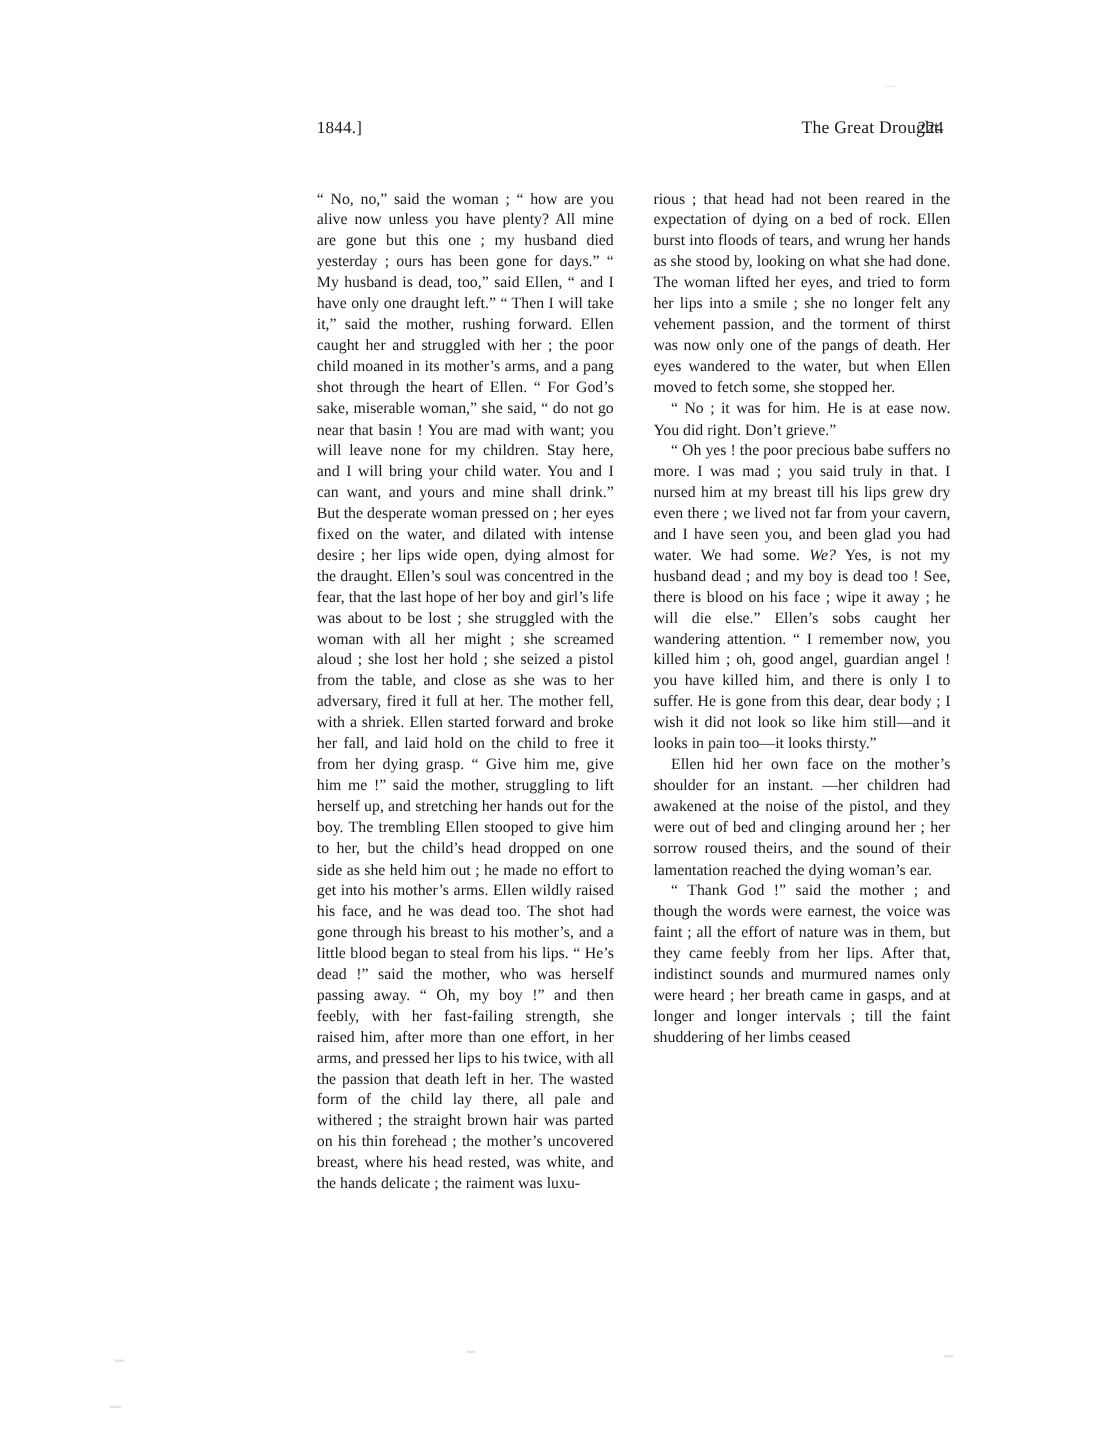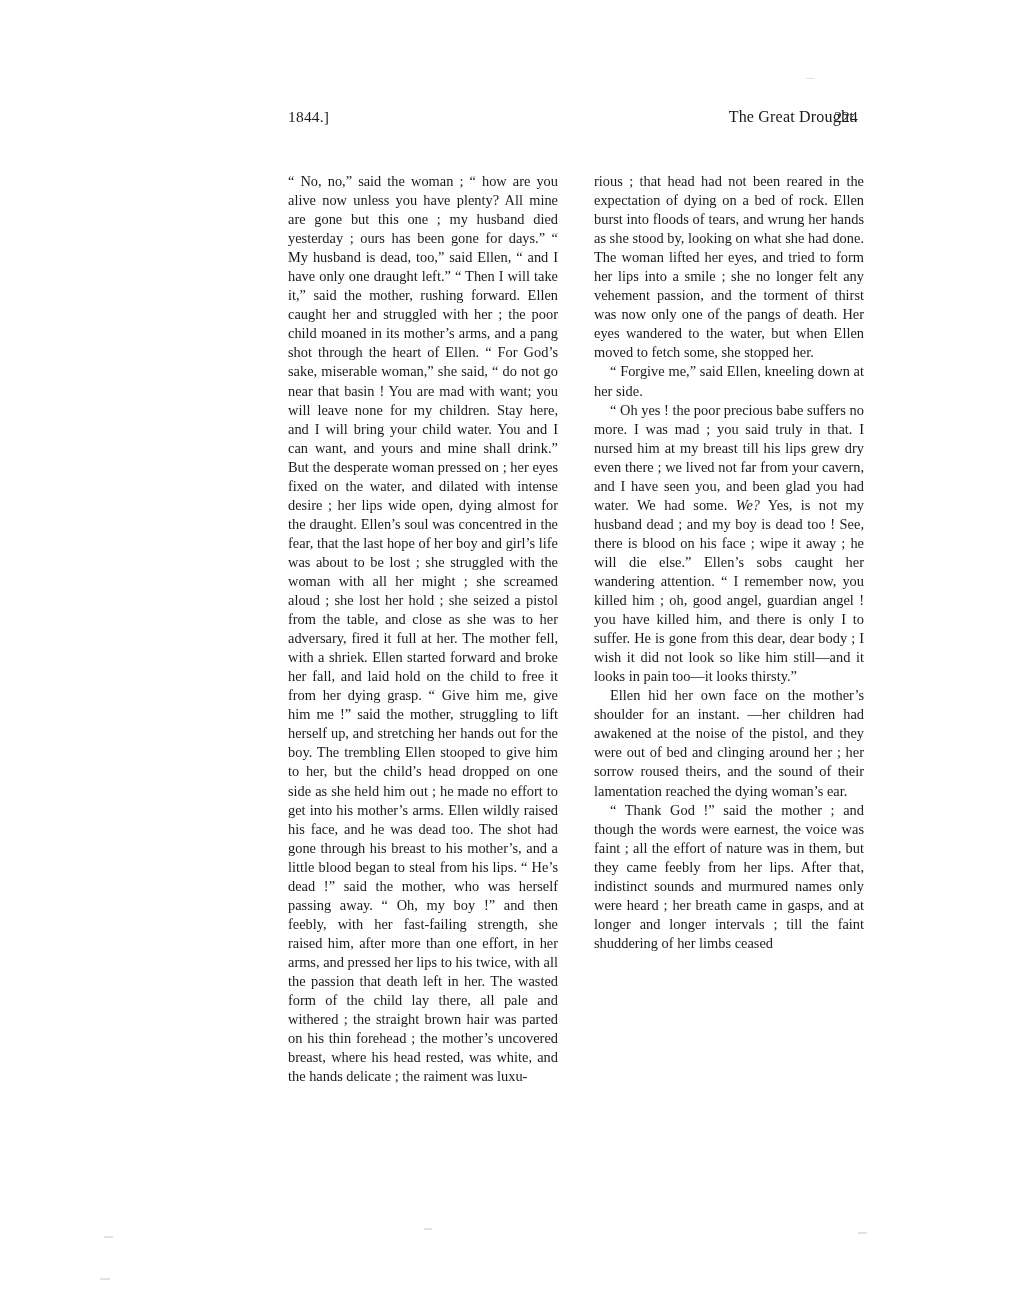--- a/index.html
+++ b/index.html
@@ -110,6 +110,7 @@
     </div>
     <div class="col col-right">
       <p class="noindent">rious ; that head had not been reared in the expectation of dying on a bed of rock. Ellen burst into floods of tears, and wrung her hands as she stood by, looking on what she had done. The woman lifted her eyes, and tried to form her lips into a smile ; she no longer felt any vehement passion, and the torment of thirst was now only one of the pangs of death. Her eyes wandered to the water, but when Ellen moved to fetch some, she stopped her.</p>
+      <p>“ No ; it was for him. He is at ease now. You did right. Don’t grieve.”</p>
       <p>“ Forgive me,” said Ellen, kneeling down at her side.</p>
       <p>“ Oh yes ! the poor precious babe suffers no more. I was mad ; you said truly in that. I nursed him at my breast till his lips grew dry even there ; we lived not far from your cavern, and I have seen you, and been glad you had water. We had some. <em>We?</em> Yes, is not my husband dead ; and my boy is dead too ! See, there is blood on his face ; wipe it away ; he will die else.” Ellen’s sobs caught her wandering attention. “ I remember now, you killed him ; oh, good angel, guardian angel ! you have killed him, and there is only I to suffer. He is gone from this dear, dear body ; I wish it did not look so like him still—and it looks in pain too—it looks thirsty.”</p>
       <p>Ellen hid her own face on the mother’s shoulder for an instant. —her children had awakened at the noise of the pistol, and they were out of bed and clinging around her ; her sorrow roused theirs, and the sound of their lamentation reached the dying woman’s ear.</p>

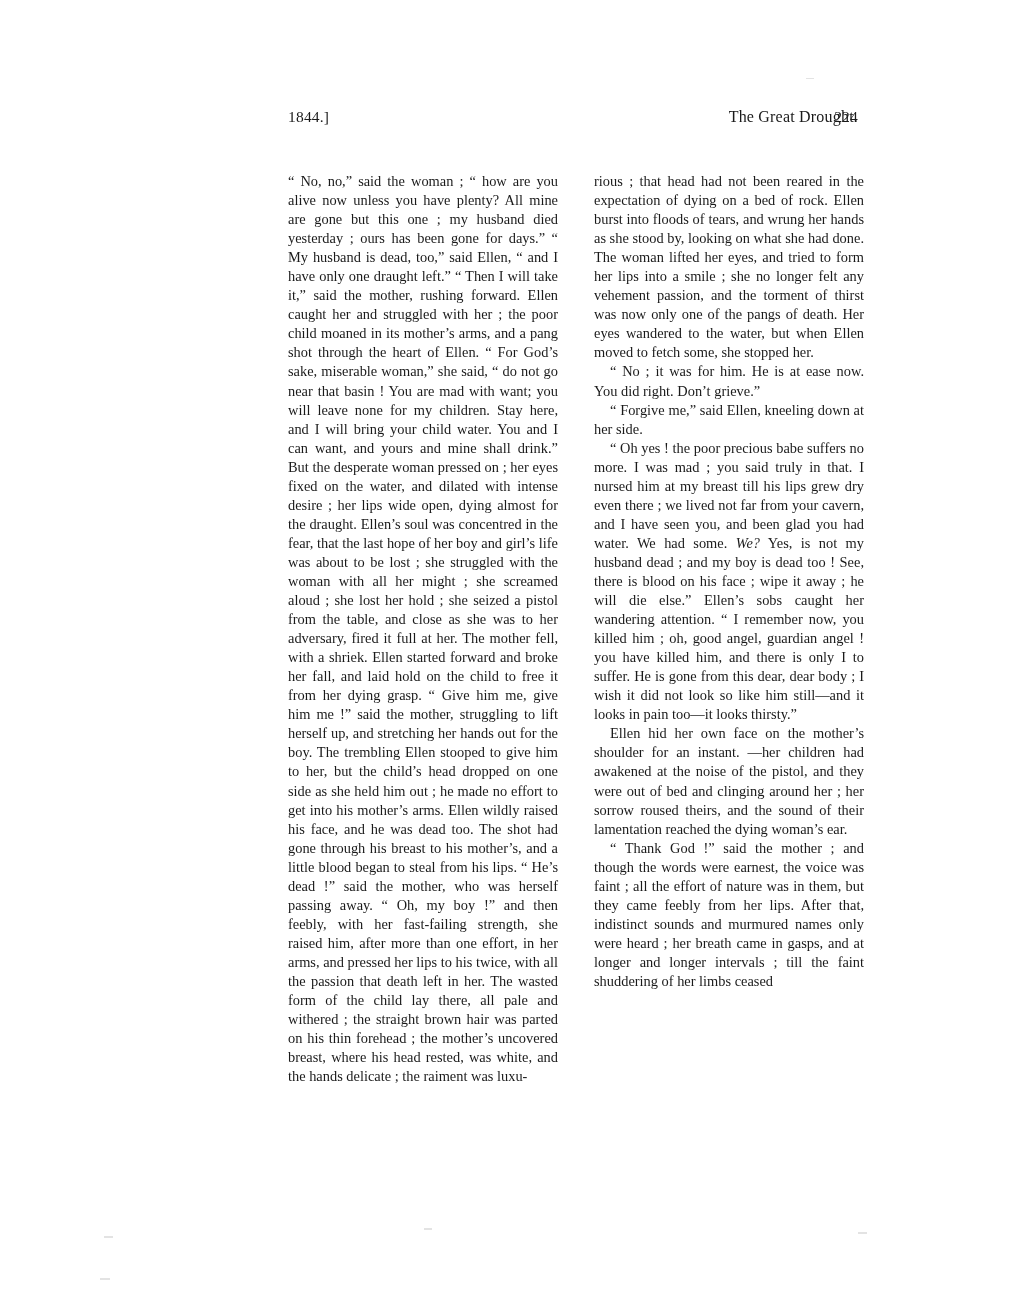--- a/index.html
+++ b/index.html
@@ -111,7 +111,6 @@
     <div class="col col-right">
       <p class="noindent">rious ; that head had not been reared in the expectation of dying on a bed of rock. Ellen burst into floods of tears, and wrung her hands as she stood by, looking on what she had done. The woman lifted her eyes, and tried to form her lips into a smile ; she no longer felt any vehement passion, and the torment of thirst was now only one of the pangs of death. Her eyes wandered to the water, but when Ellen moved to fetch some, she stopped her.</p>
       <p>“ No ; it was for him. He is at ease now. You did right. Don’t grieve.”</p>
-      <p>“ Forgive me,” said Ellen, kneeling down at her side.</p>
       <p>“ Oh yes ! the poor precious babe suffers no more. I was mad ; you said truly in that. I nursed him at my breast till his lips grew dry even there ; we lived not far from your cavern, and I have seen you, and been glad you had water. We had some. <em>We?</em> Yes, is not my husband dead ; and my boy is dead too ! See, there is blood on his face ; wipe it away ; he will die else.” Ellen’s sobs caught her wandering attention. “ I remember now, you killed him ; oh, good angel, guardian angel ! you have killed him, and there is only I to suffer. He is gone from this dear, dear body ; I wish it did not look so like him still—and it looks in pain too—it looks thirsty.”</p>
       <p>Ellen hid her own face on the mother’s shoulder for an instant. —her children had awakened at the noise of the pistol, and they were out of bed and clinging around her ; her sorrow roused theirs, and the sound of their lamentation reached the dying woman’s ear.</p>
       <p>“ Thank God !” said the mother ; and though the words were earnest, the voice was faint ; all the effort of nature was in them, but they came feebly from her lips. After that, indistinct sounds and murmured names only were heard ; her breath came in gasps, and at longer and longer intervals ; till the faint shuddering of her limbs ceased</p>

